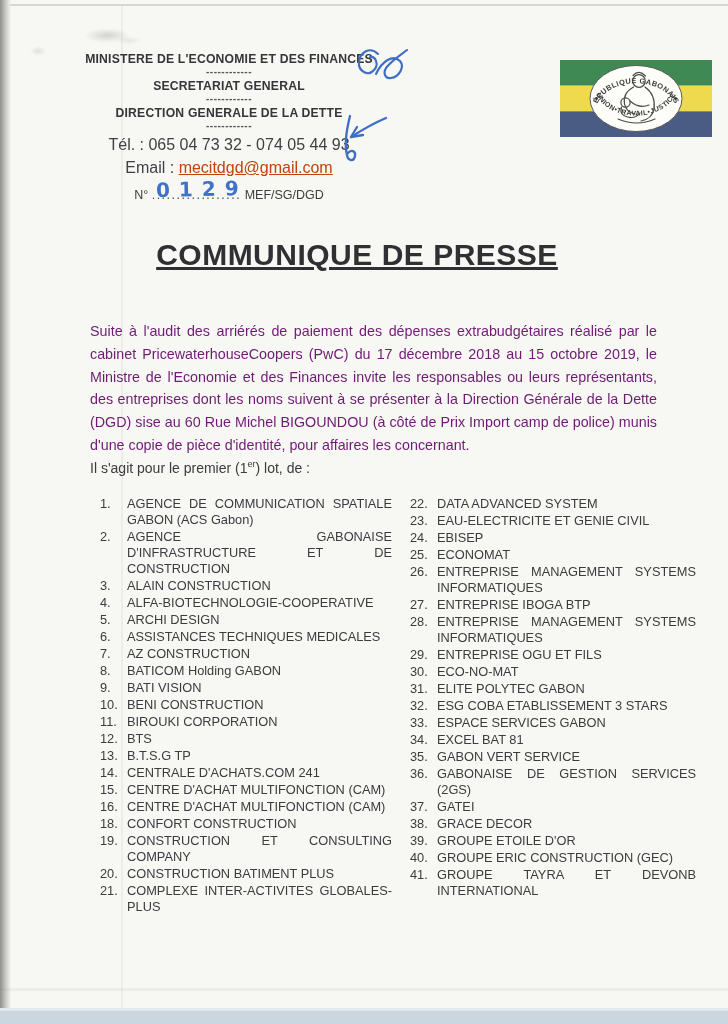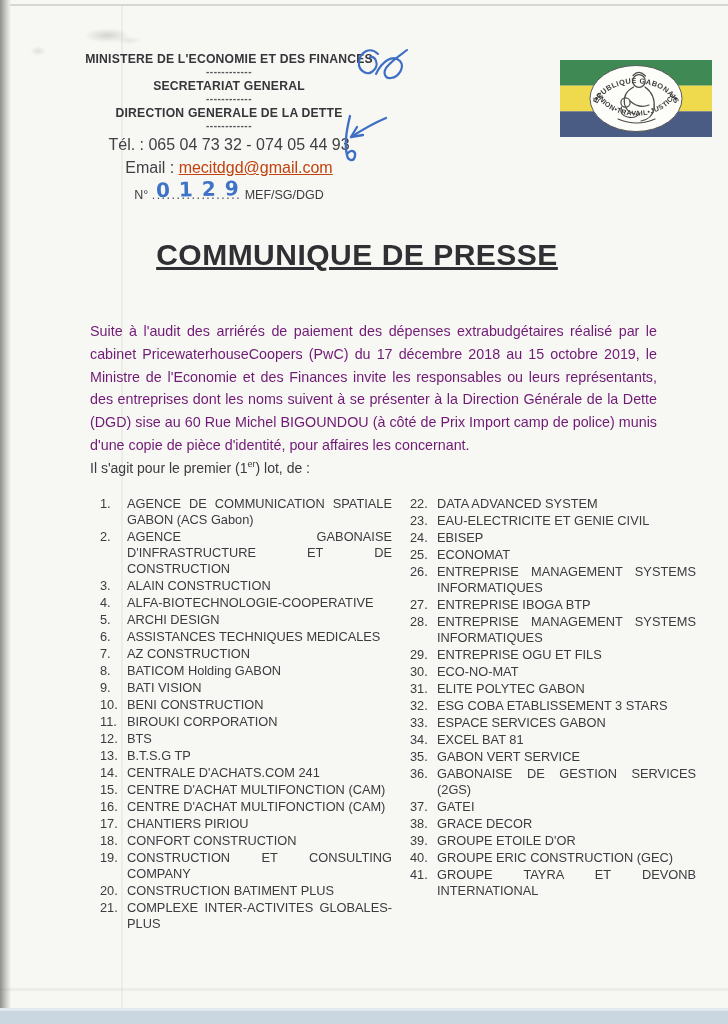--- a/index.html
+++ b/index.html
@@ -218,10 +218,6 @@
           <span class="txt">CENTRE D'ACHAT MULTIFONCTION (CAM)</span>
         </li>
         <li>
-          <span class="num">17.</span>
-          <span class="txt">CHANTIERS PIRIOU</span>
-        </li>
-        <li>
           <span class="num">18.</span>
           <span class="txt">CONFORT CONSTRUCTION</span>
         </li>

